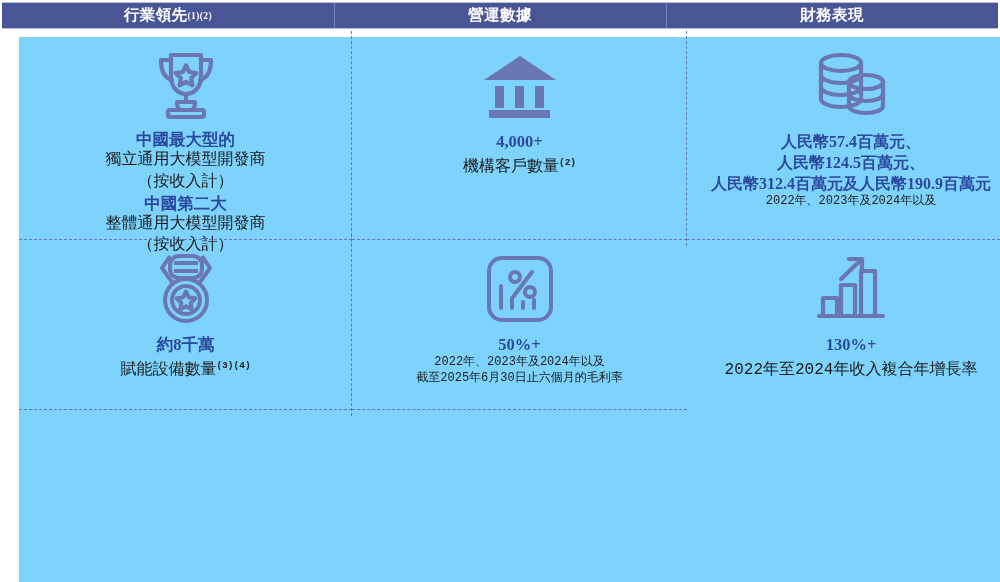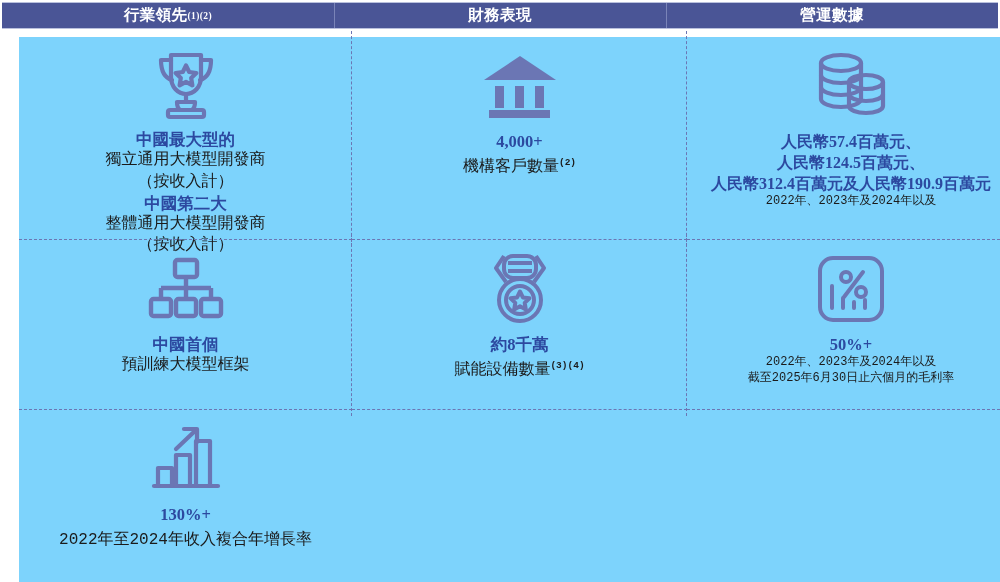--- a/index.html
+++ b/index.html
@@ -142,11 +142,11 @@
         <span class="sup">(1)(2)</span>
     </div>
     <div class="header-cell">
+      <span>營運數據</span>
+        <span class="sup"></span>
+    </div>
+    <div class="header-cell">
       <span>財務表現</span>
-        <span class="sup"></span>
-    </div>
-    <div class="header-cell">
-      <span>營運數據</span>
         <span class="sup"></span>
     </div>
   </div>

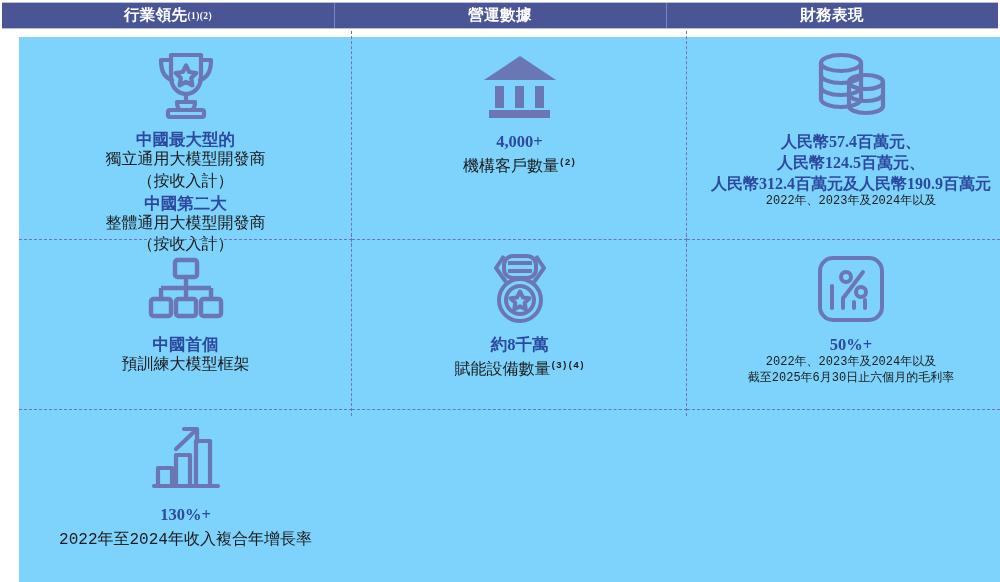--- a/index.html
+++ b/index.html
@@ -212,23 +212,6 @@
       </div>
     </div>
 
-    <div class="cell col1 r2">
-      <div class="icon-wrap">
-        <svg width="76" height="66" viewBox="0 0 76 66" fill="none" stroke="#6b76b4" stroke-width="4.4" stroke-linejoin="round">
-          <rect x="27" y="4" width="22" height="17" rx="2.5"></rect>
-          <path d="M38 21 V32"></path>
-          <path d="M13 32 H63"></path>
-          <path d="M13 32 V43 M38 32 V43 M63 32 V43"></path>
-          <rect x="3" y="43" width="20" height="17" rx="2.5"></rect>
-          <rect x="28" y="43" width="20" height="17" rx="2.5"></rect>
-          <rect x="53" y="43" width="20" height="17" rx="2.5"></rect>
-        </svg>
-      </div>
-      <div class="lines">
-        <p class="headline">中國首個</p>
-        <p class="subline">預訓練大模型框架</p>
-      </div>
-    </div>
 
     <div class="cell col2 r2">
       <div class="icon-wrap">

